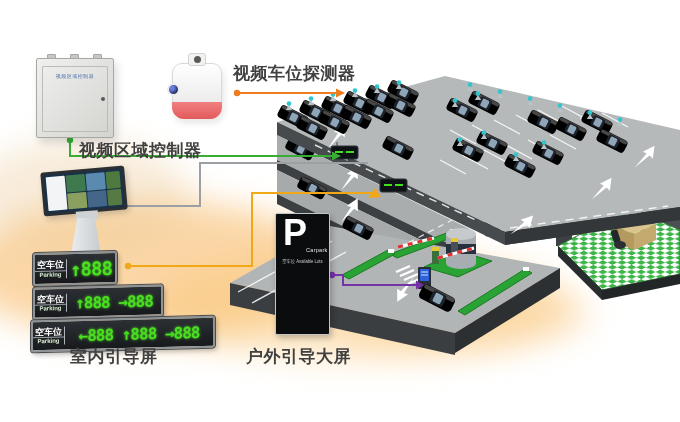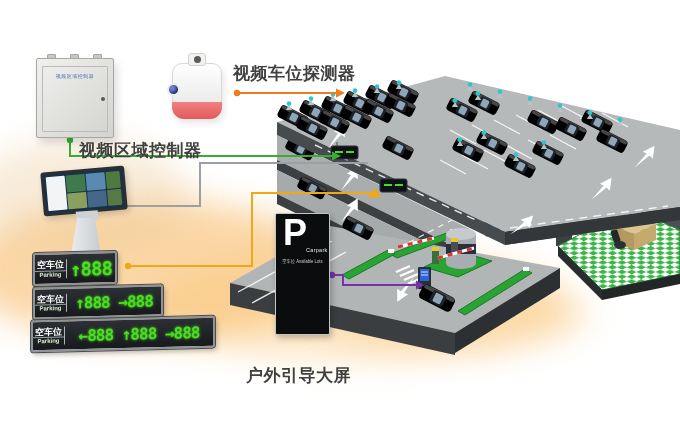--- a/index.html
+++ b/index.html
@@ -382,6 +382,7 @@
 
   <div class="lbl" style="left:233px;top:62px">视频车位探测器</div>
   <div class="lbl" style="left:79px;top:139px">视频区域控制器</div>
+  <div class="lbl" style="left:70px;top:345px">室内引导屏</div>
   <div class="lbl" style="left:246px;top:364px">户外引导大屏</div>
 </div>
 

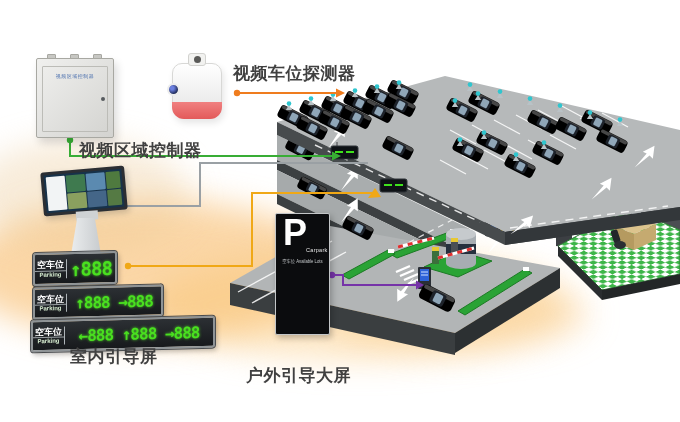--- a/index.html
+++ b/index.html
@@ -383,7 +383,7 @@
   <div class="lbl" style="left:233px;top:62px">视频车位探测器</div>
   <div class="lbl" style="left:79px;top:139px">视频区域控制器</div>
   <div class="lbl" style="left:70px;top:345px">室内引导屏</div>
-  <div class="lbl" style="left:246px;top:364px">户外引导大屏</div>
+  <div class="lbl" style="left:246px;top:345px">户外引导大屏</div>
 </div>
 
 </body></html>

